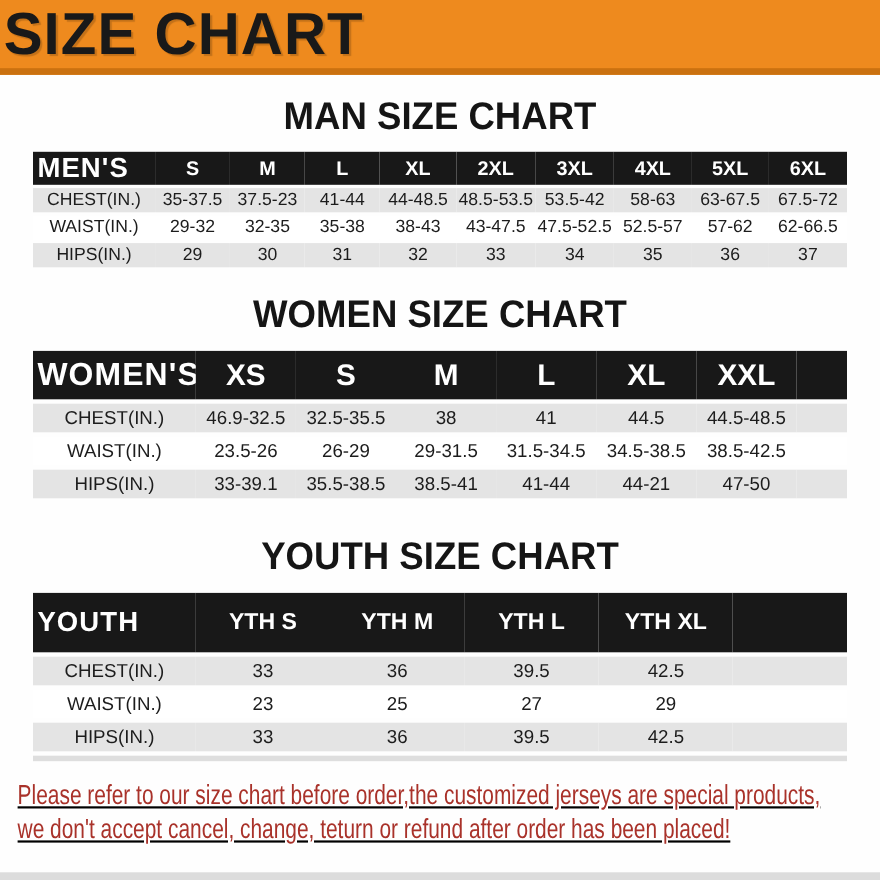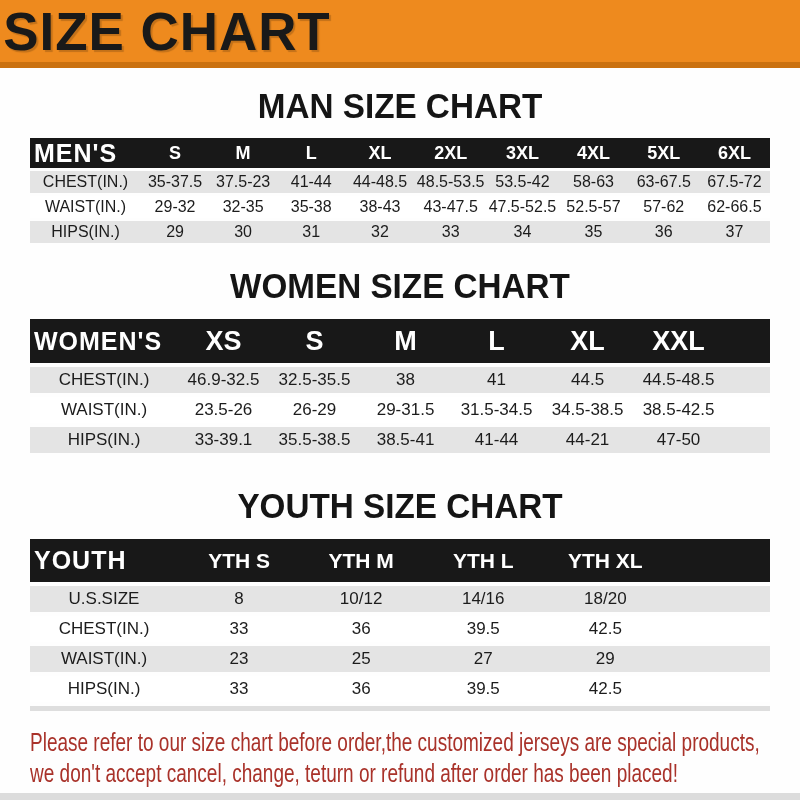--- a/index.html
+++ b/index.html
@@ -85,7 +85,7 @@
   
   .women-table { border-spacing: 0 4px; }
   .women-table thead th { height: 44px; font-size: 27px; }
-  .women-table thead th:first-child { font-size: 25px; letter-spacing: 1px; }
+  .women-table thead th:first-child { font-size: 29px; letter-spacing: 1px; }
   .women-table tbody th, .women-table tbody td { height: 26px; font-size: 17px; }
 
   

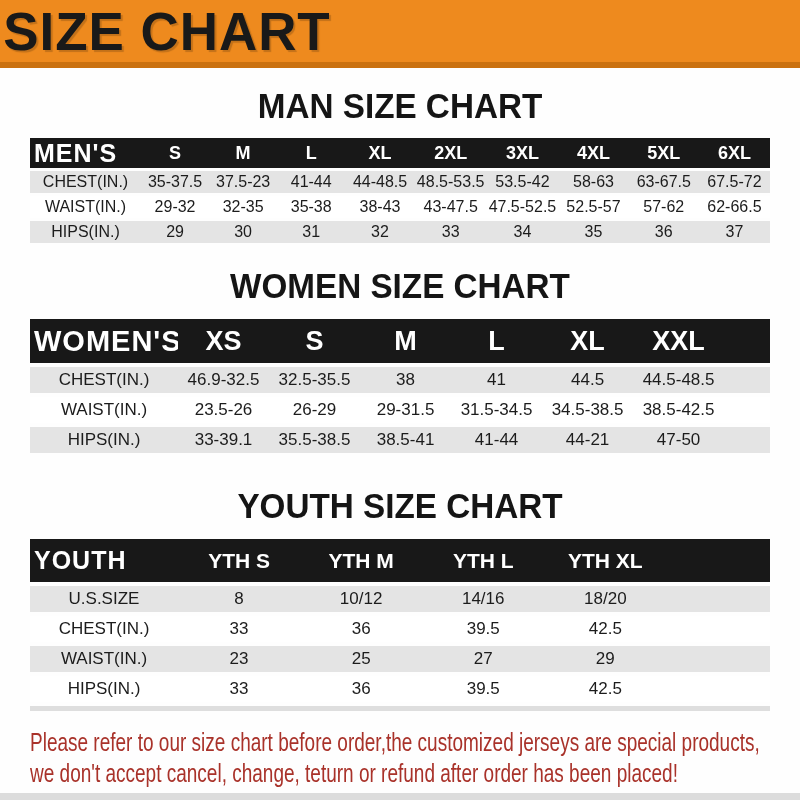--- a/index.html
+++ b/index.html
@@ -90,7 +90,7 @@
 
   
   .youth-table { border-spacing: 0 4px; margin-top: 12px; border-bottom: 5px solid #dedede; }
-  .youth-table thead th { height: 43px; font-size: 21px; }
+  .youth-table thead th { height: 54px; font-size: 21px; }
   .youth-table thead th:first-child { font-size: 25px; letter-spacing: 1px; }
   .youth-table tbody th, .youth-table tbody td { height: 26px; font-size: 17px; }
 

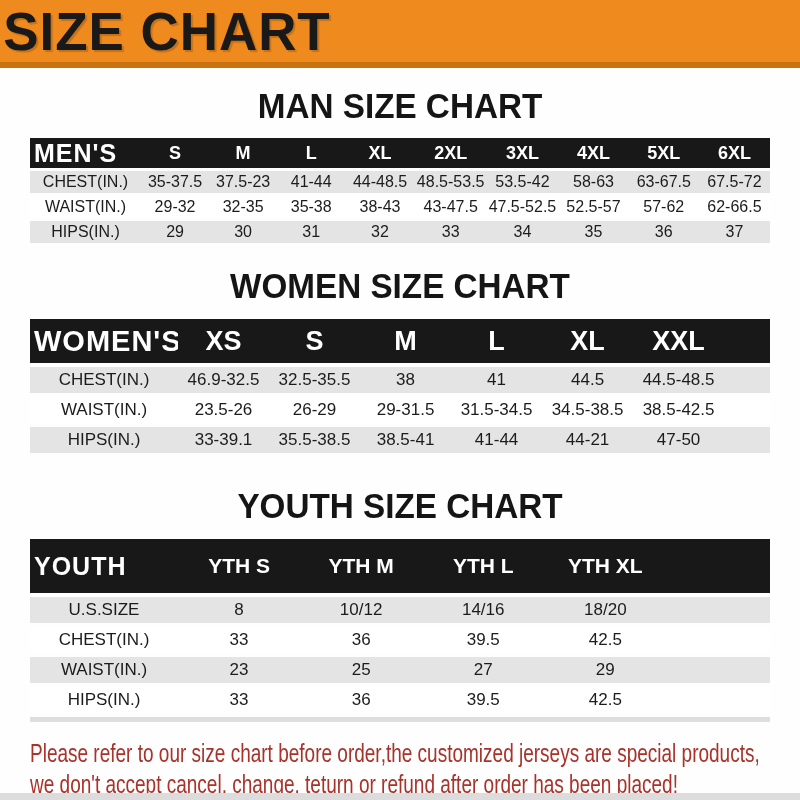--- a/index.html
+++ b/index.html
@@ -272,14 +272,6 @@
     </thead>
     <tbody>
       <tr>
-        <th>U.S.SIZE</th>
-        <td>8</td>
-        <td>10/12</td>
-        <td>14/16</td>
-        <td>18/20</td>
-        <td></td>
-      </tr>
-      <tr>
         <th>CHEST(IN.)</th>
         <td>33</td>
         <td>36</td>

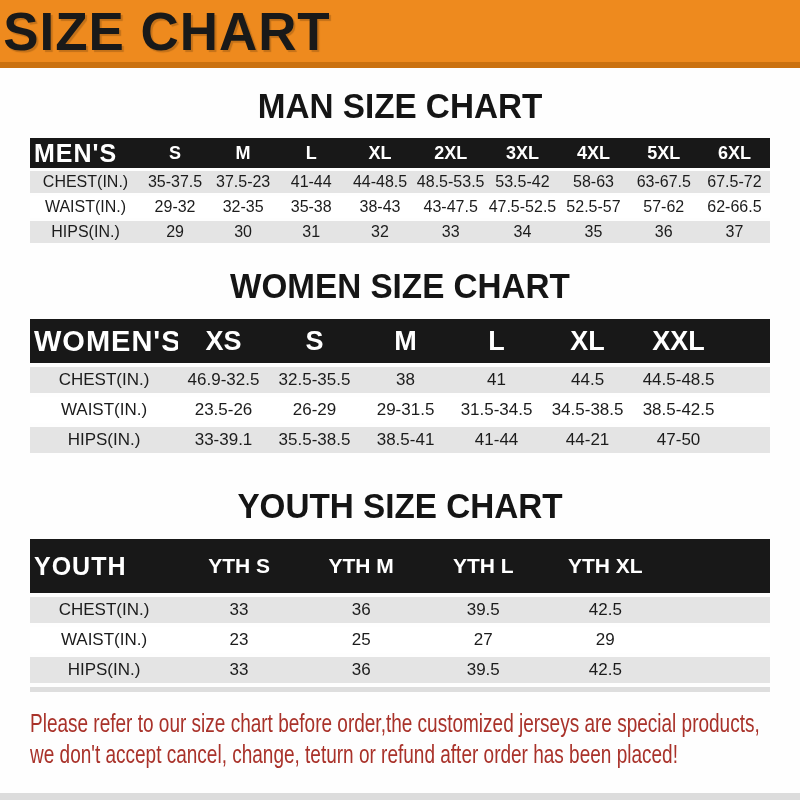--- a/index.html
+++ b/index.html
@@ -97,7 +97,8 @@
   
   .footer-notes {
     margin-top: 16px;
-    padding-left: 30px;
+    padding-left: 16px;
+    text-decoration: underline;
   }
   .footer-line {
     white-space: nowrap;

